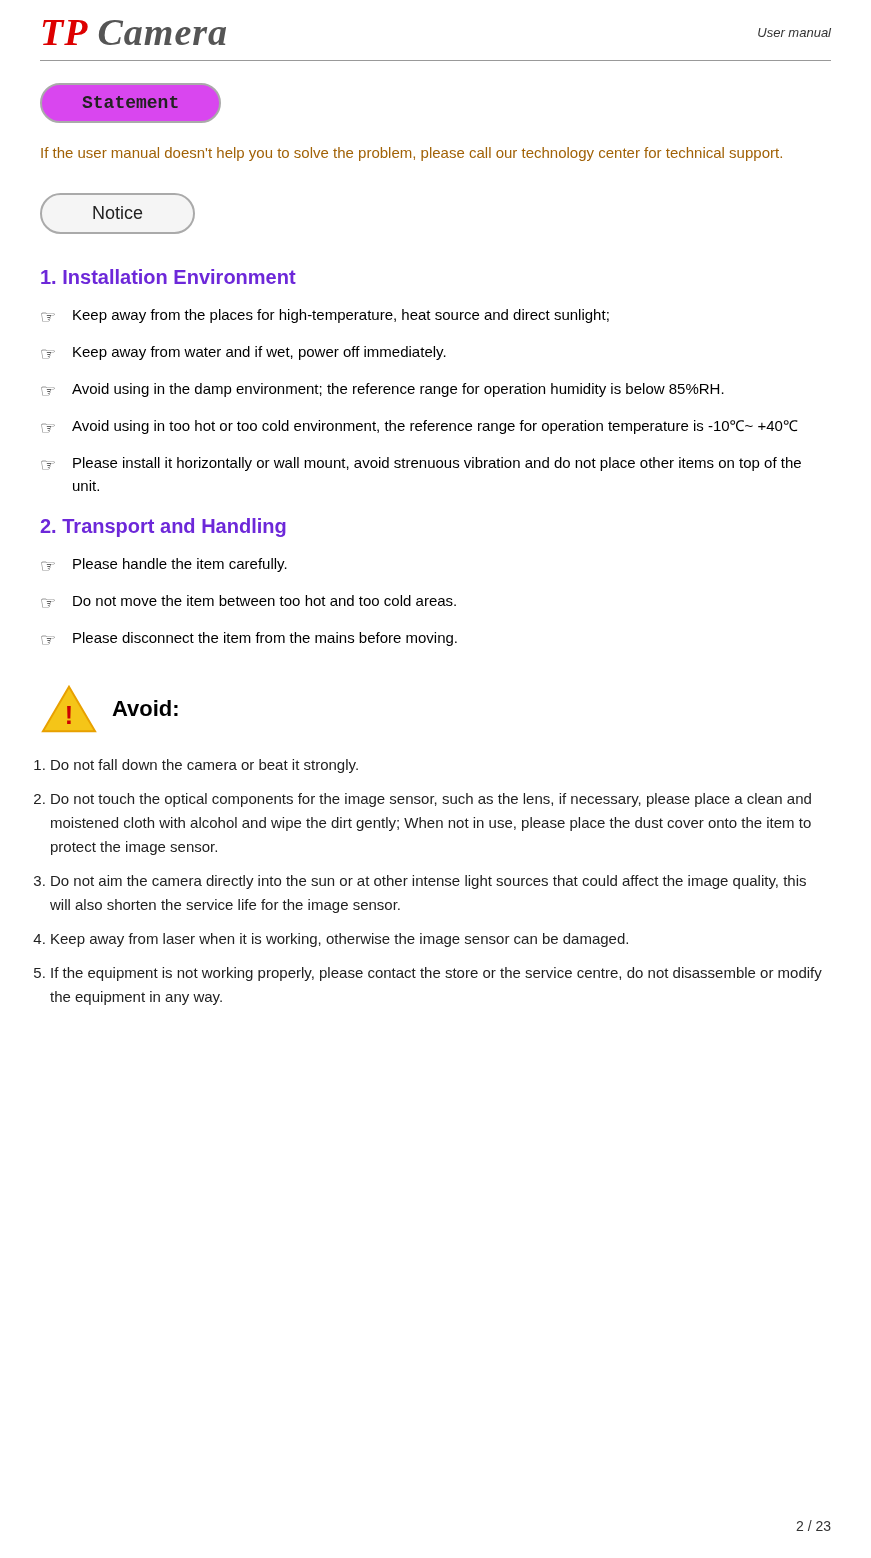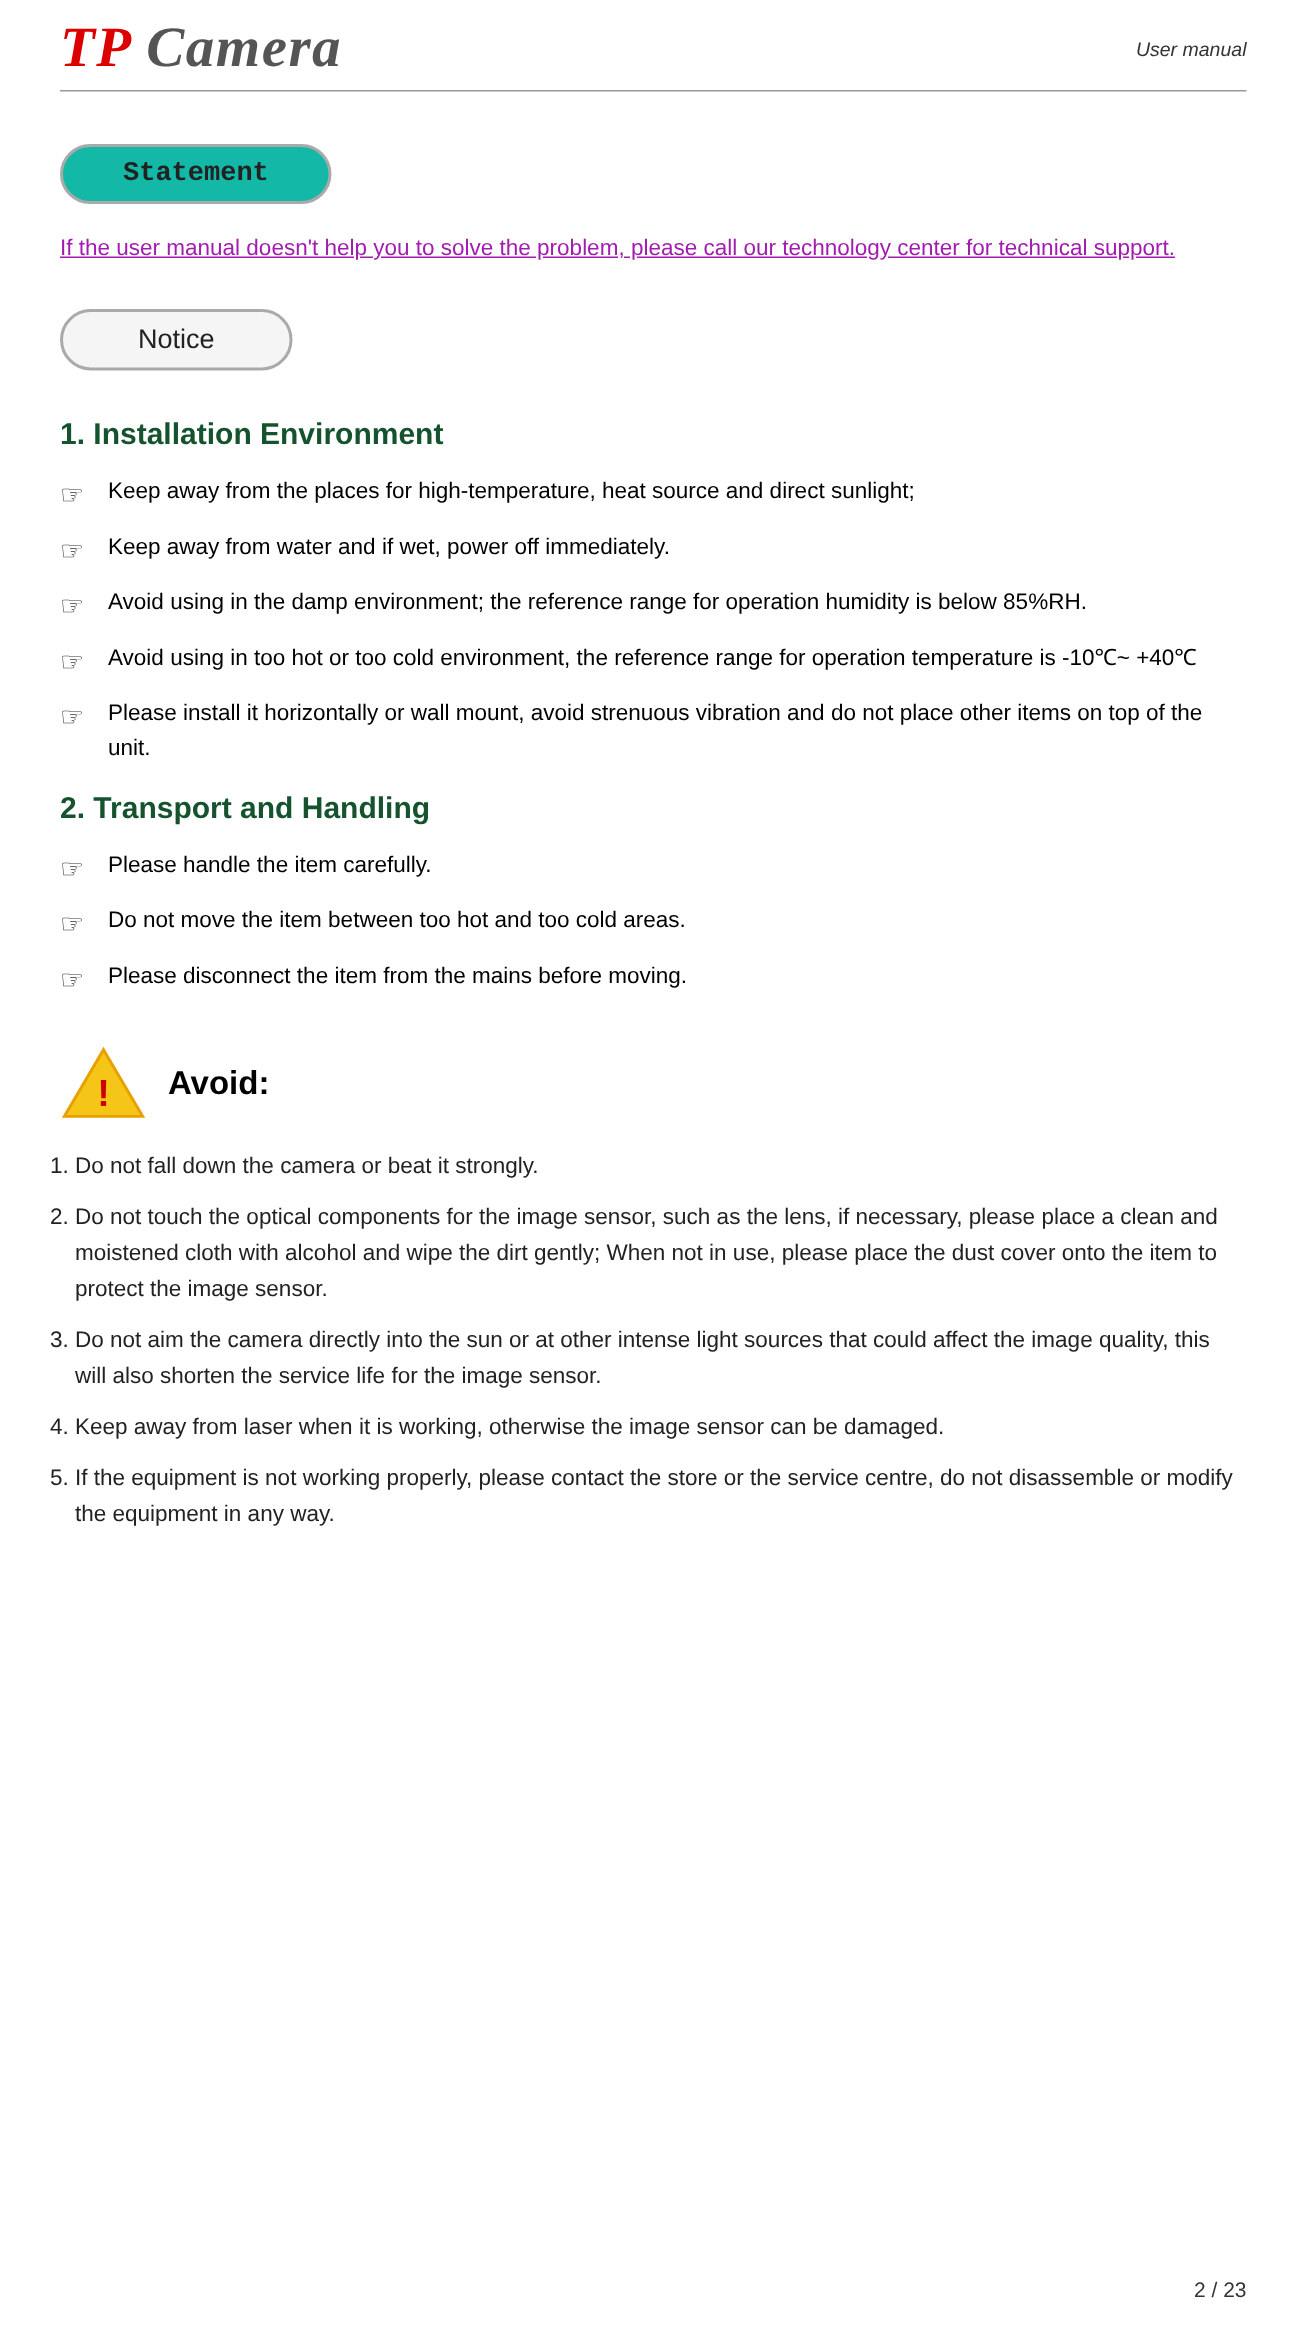--- a/index.html
+++ b/index.html
@@ -48,8 +48,8 @@
       font-size: 18px;
       font-weight: bold;
       color: #222;
-      background: #14b8a6;
-      margin: 35px 0 18px 0;
+      background: #d946ef;
+      margin: 22px 0 18px 0;
     }
 
     .intro-text {

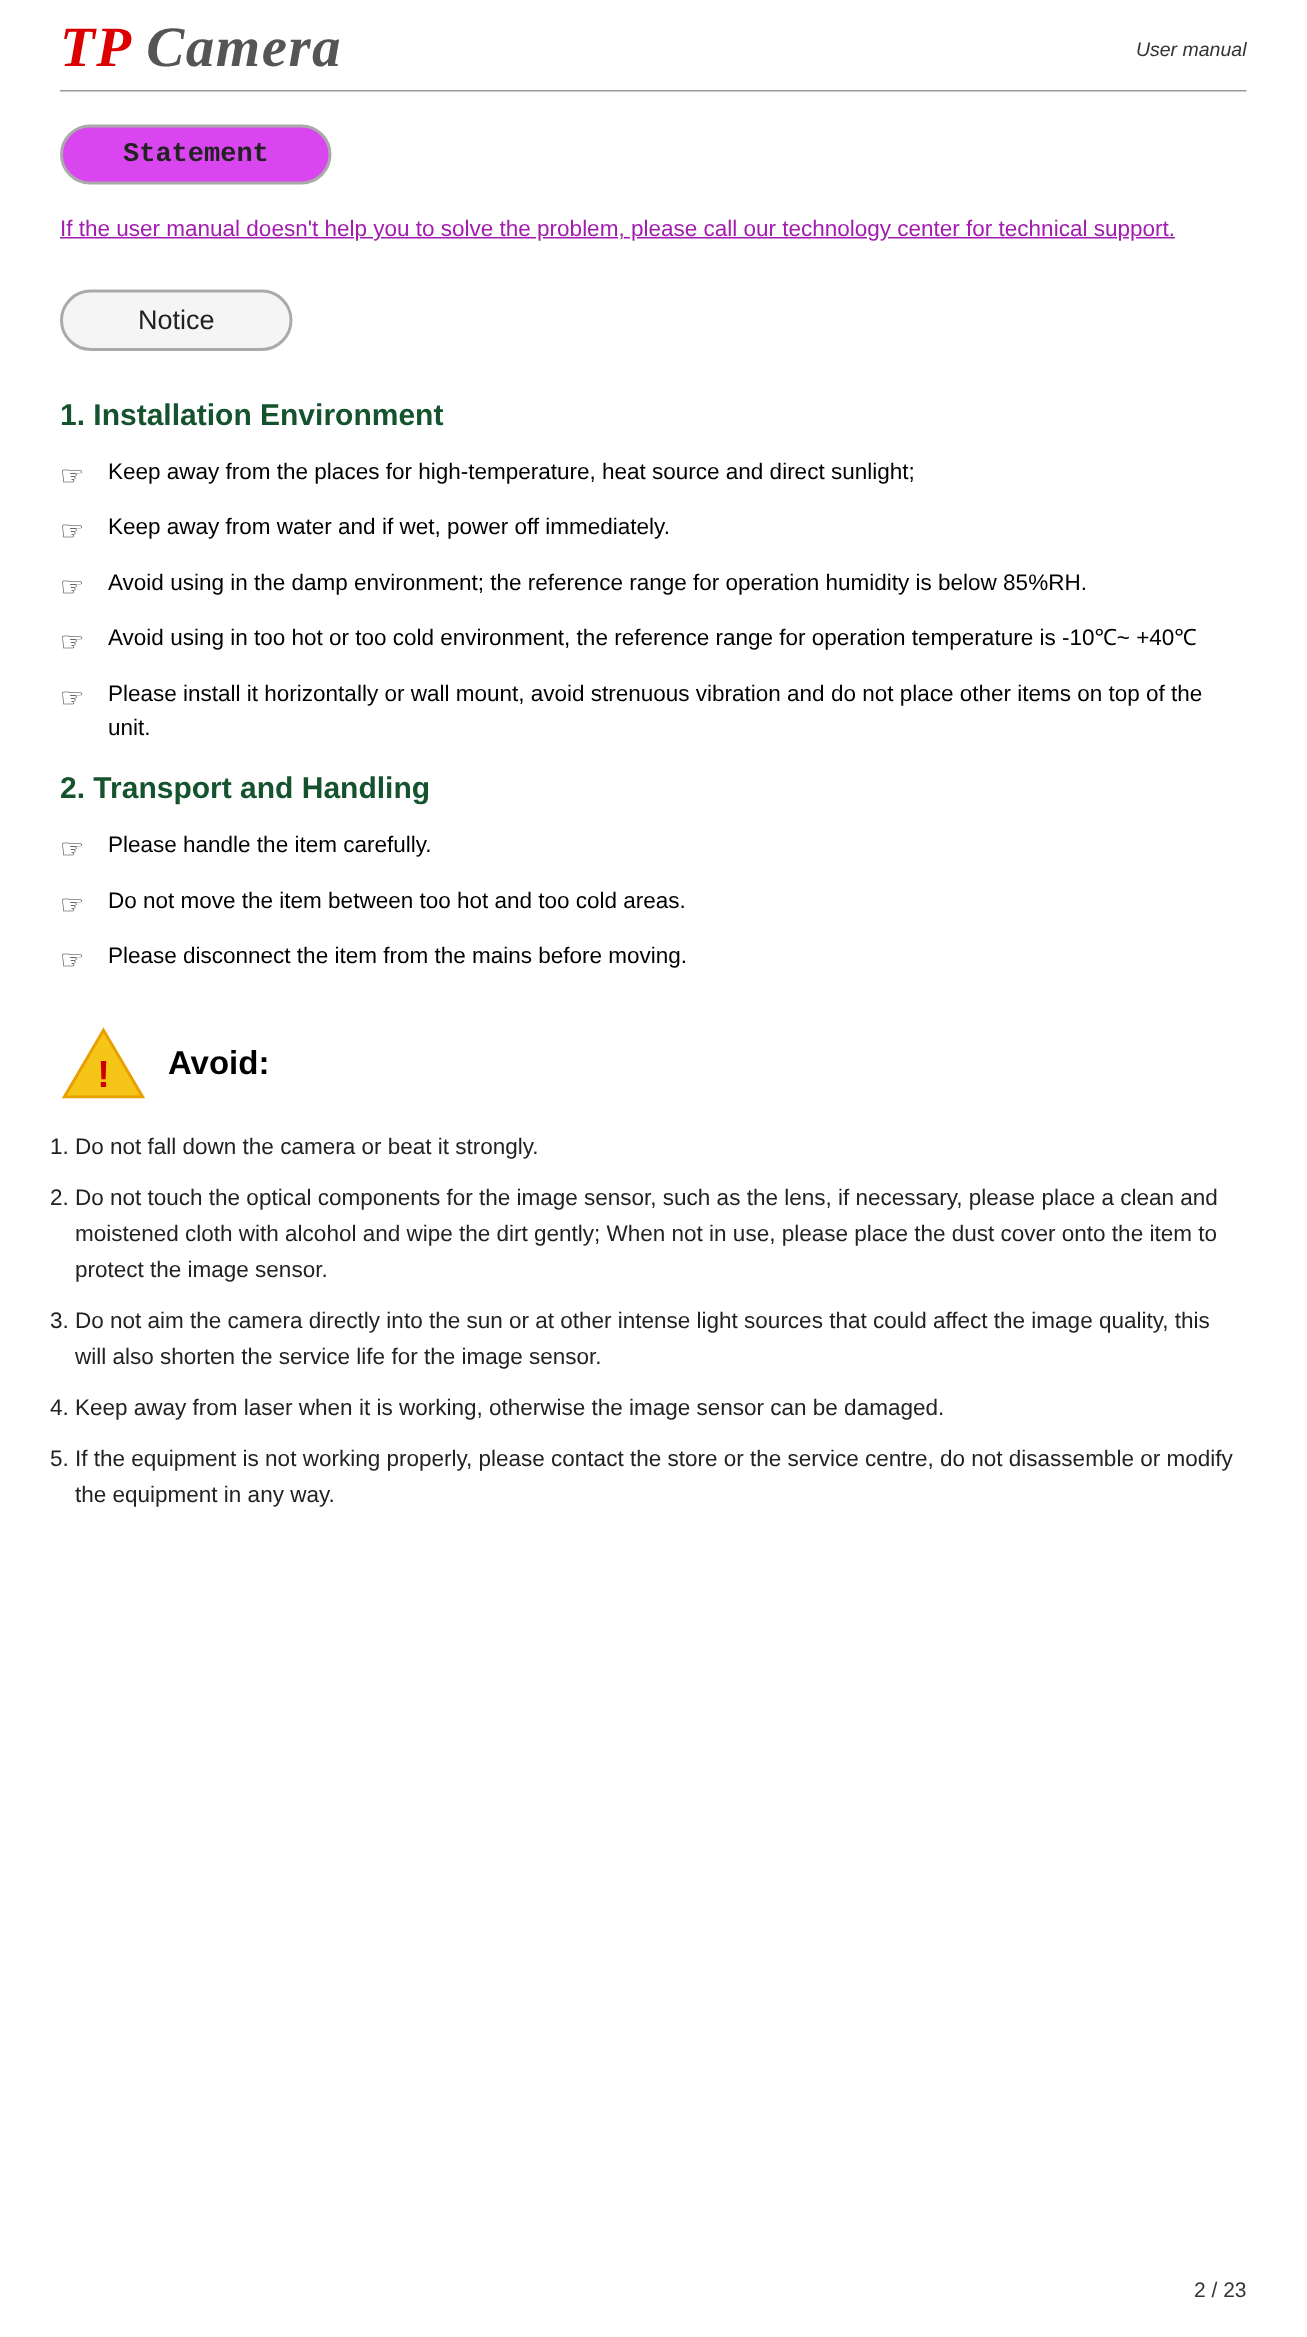--- a/index.html
+++ b/index.html
@@ -54,10 +54,9 @@
 
     .intro-text {
       font-size: 15px;
-      color: #a21caf;
+      color: #a16207;
       line-height: 1.6;
       margin-bottom: 10px;
-      text-decoration: underline;
     }
 
     

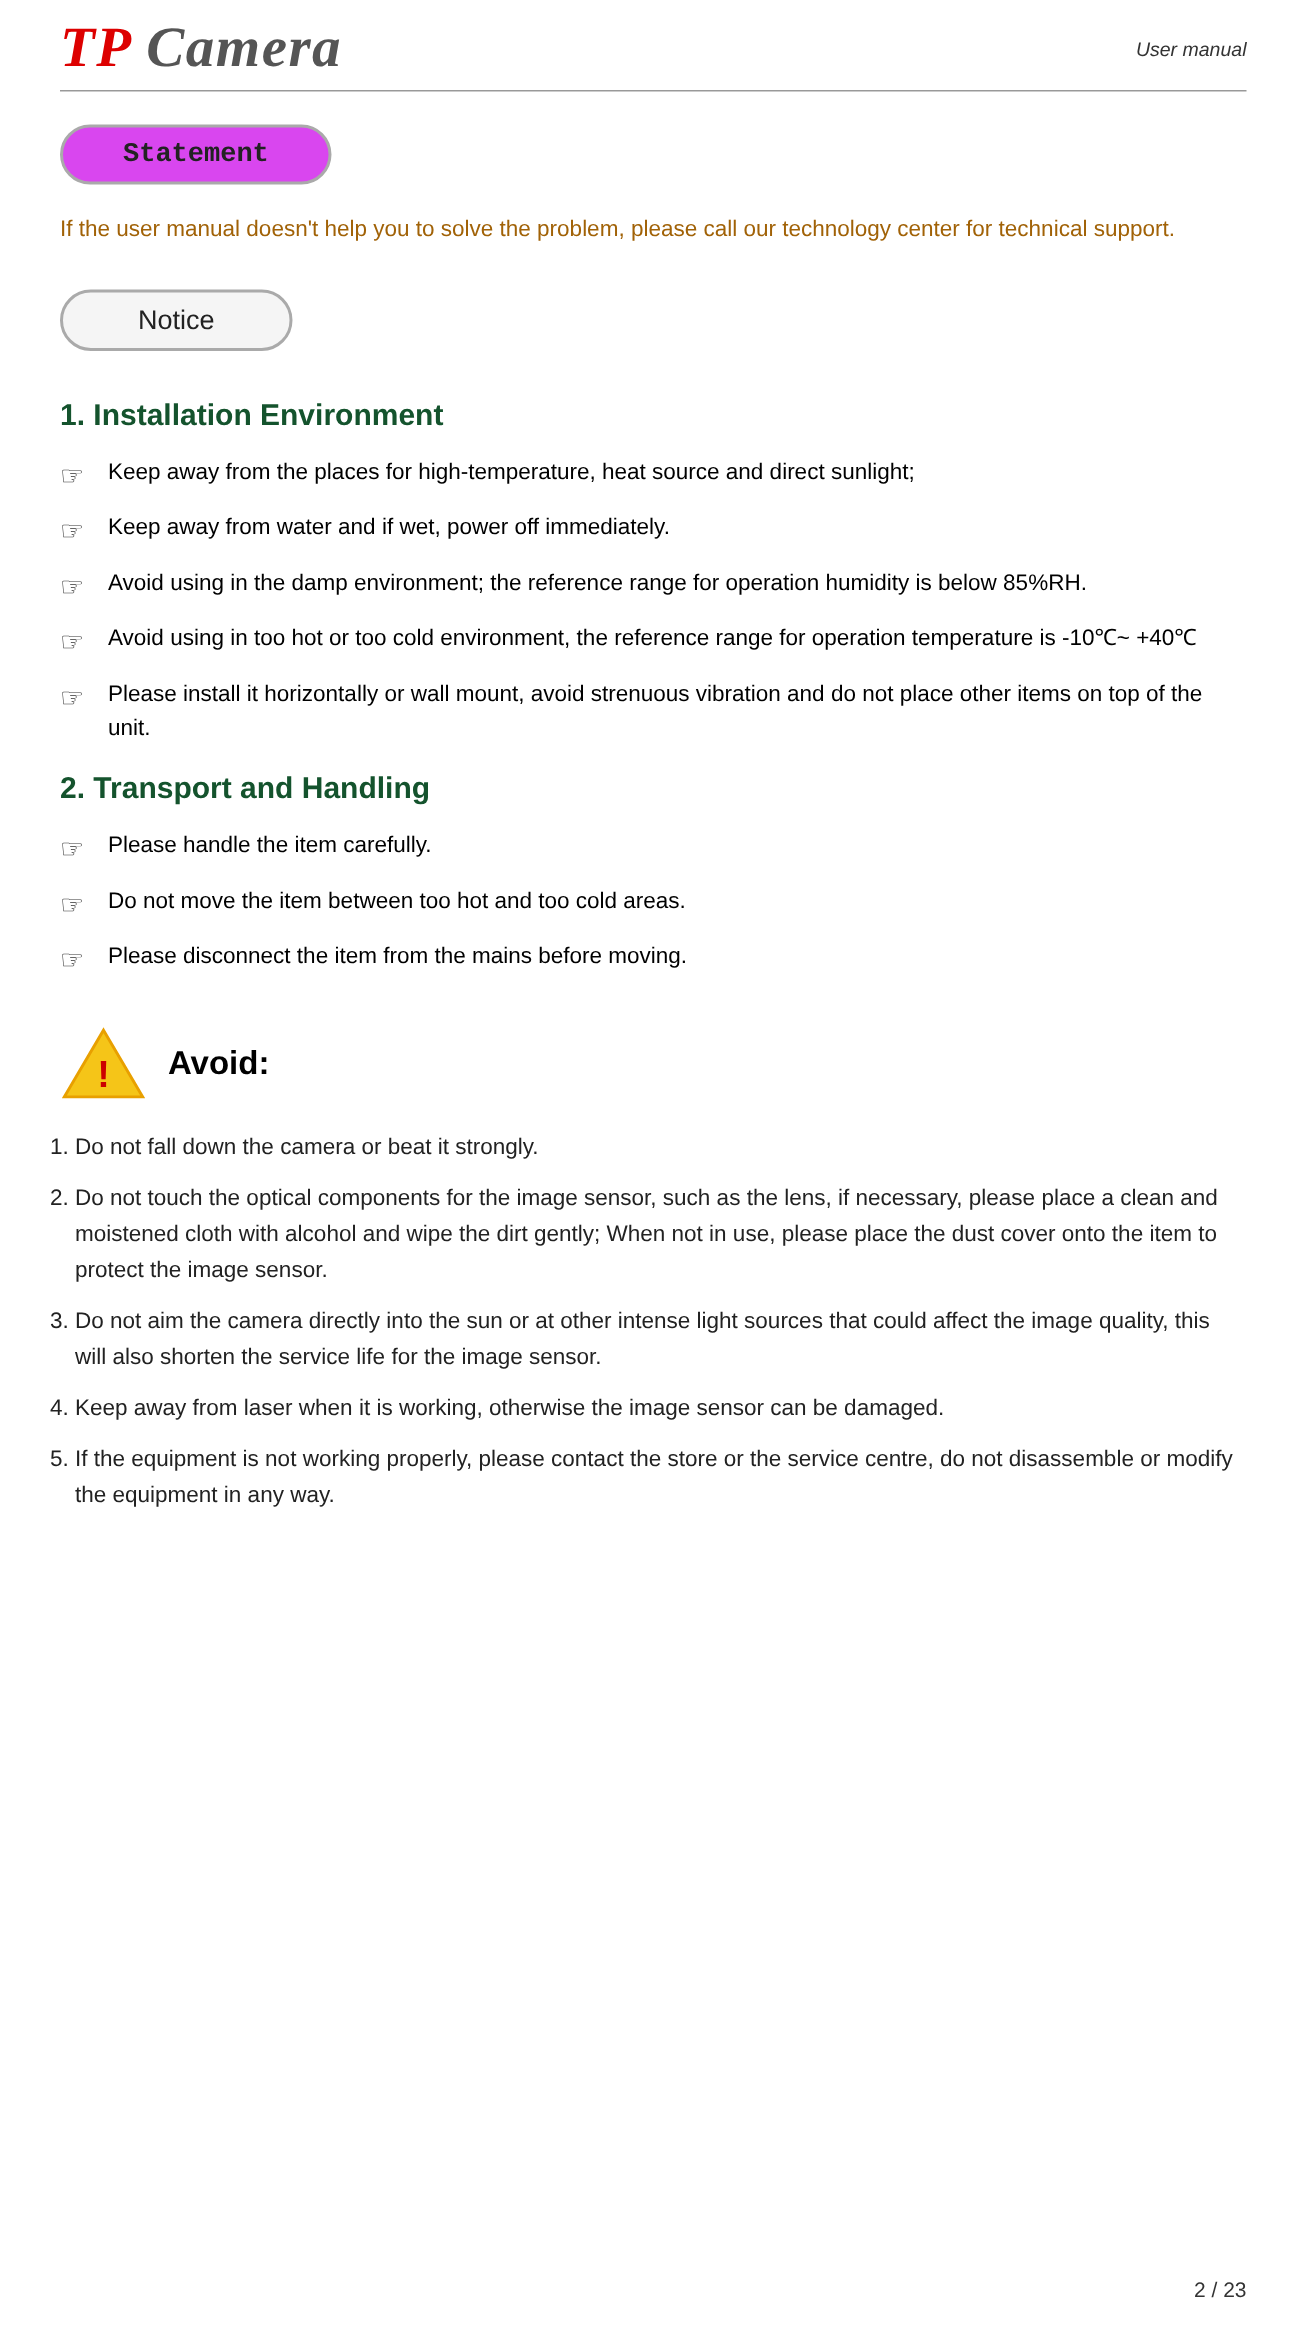--- a/index.html
+++ b/index.html
@@ -76,7 +76,7 @@
     .section-heading {
       font-size: 20px;
       font-weight: bold;
-      color: #14532d;
+      color: #6d28d9;
       margin: 10px 0 14px 0;
     }
 

